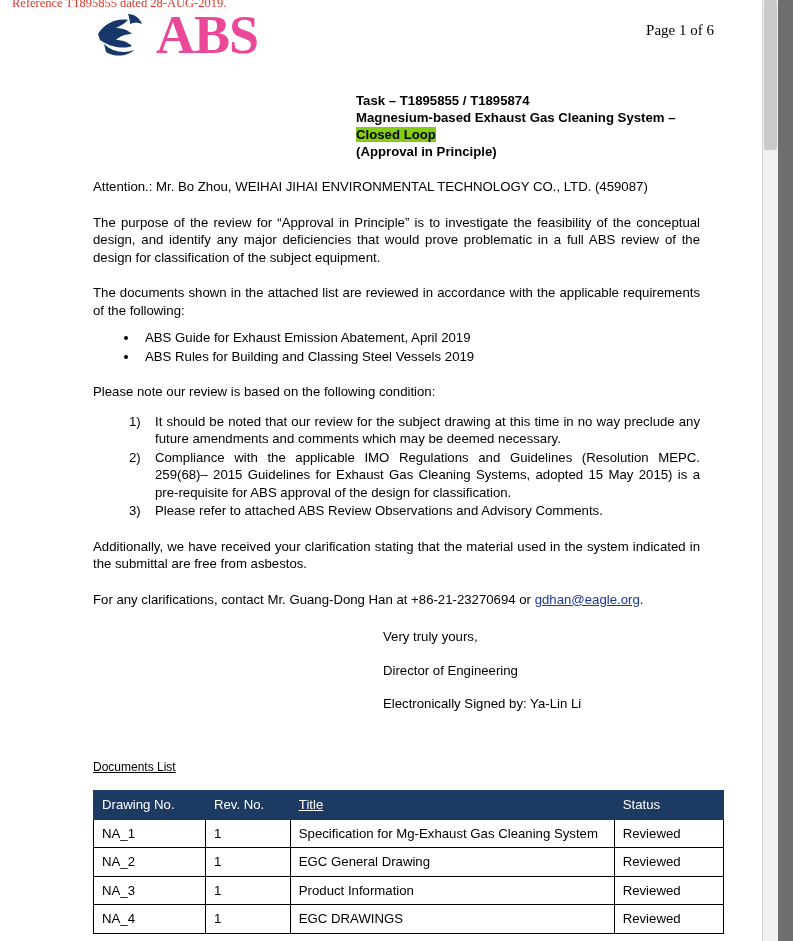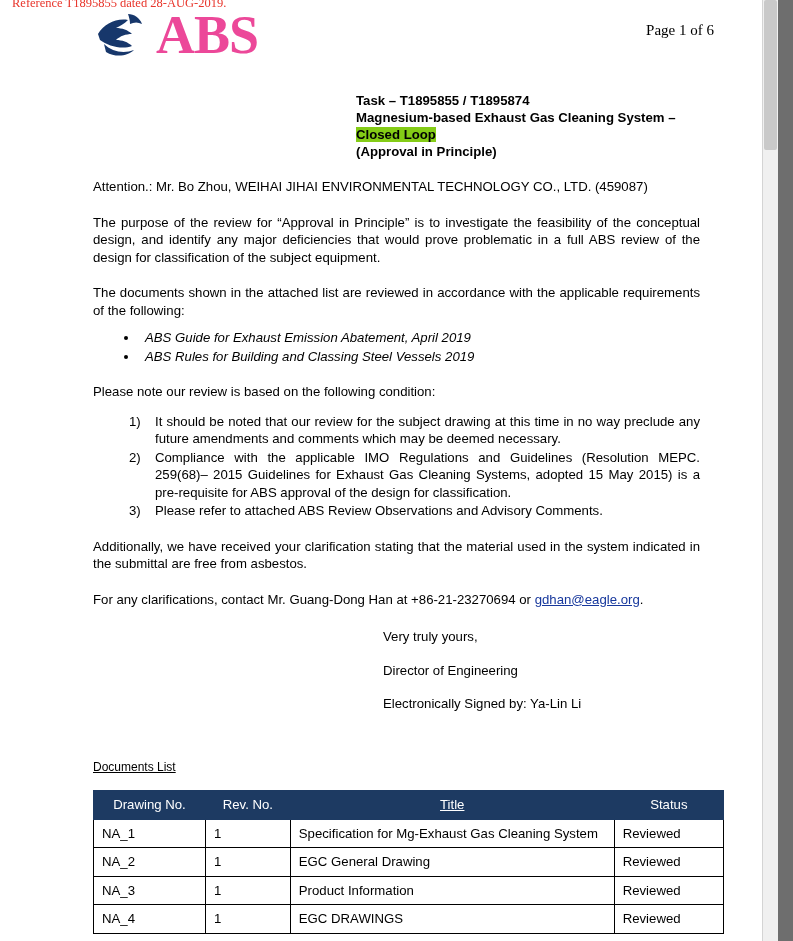--- a/index.html
+++ b/index.html
@@ -93,7 +93,6 @@
     margin: 10px 0 0 0;
     padding-left: 46px;
     list-style: disc;
-    font-style: italic;
   }
   ul.bullets li {
     margin: 0 0 1px 0;

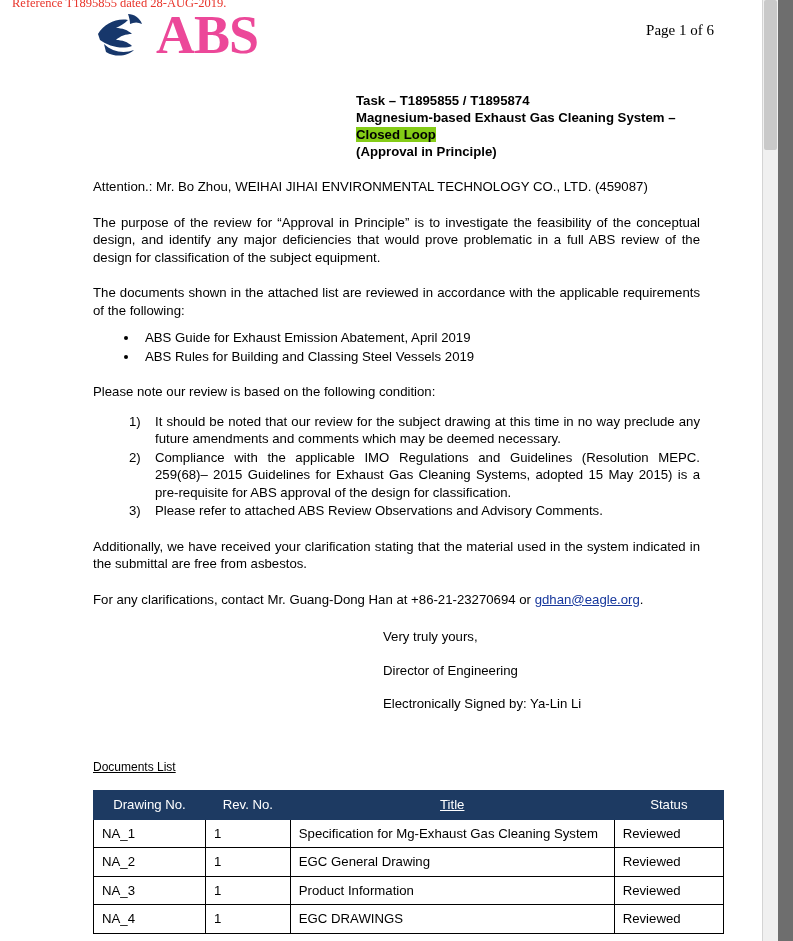--- a/index.html
+++ b/index.html
@@ -143,7 +143,7 @@
     background: #1d3a62;
     color: #ffffff;
     font-weight: normal;
-    text-align: center;
+    text-align: left;
     padding: 5px 8px;
     border: 1px solid #1d3a62;
   }

